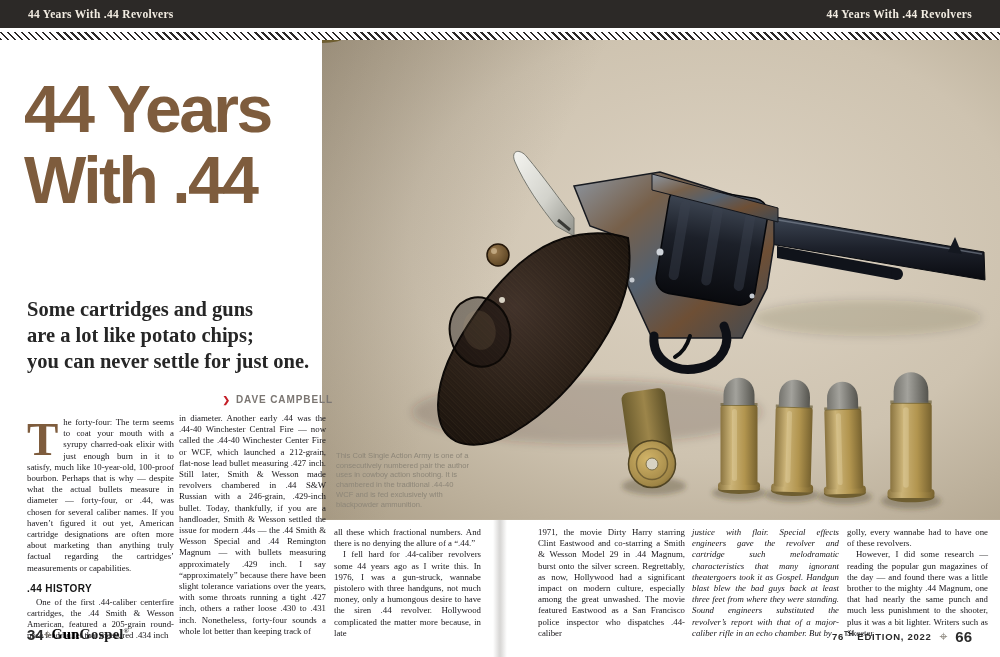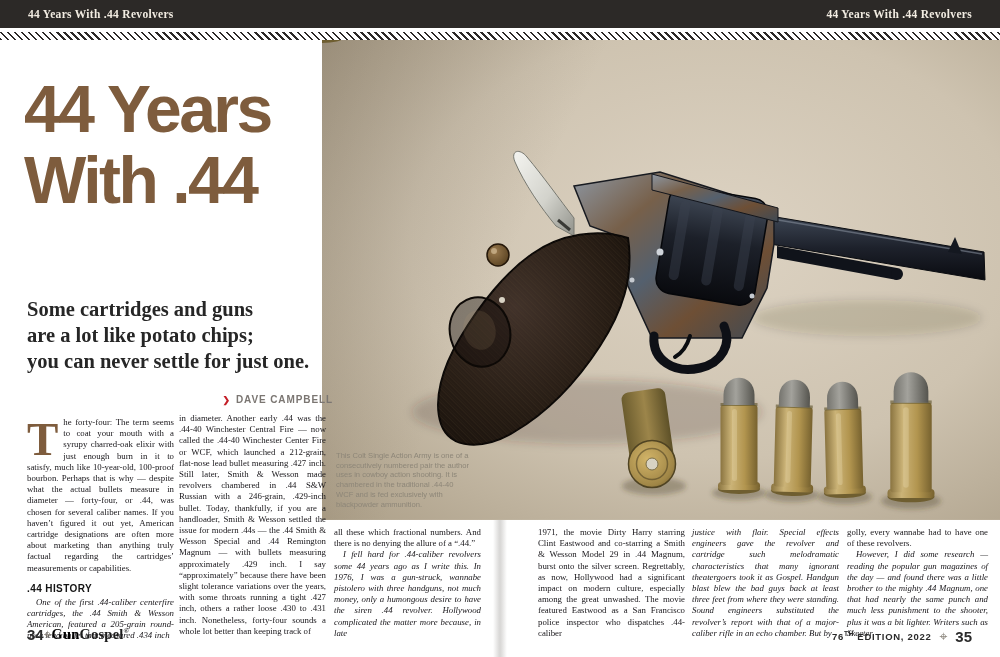--- a/index.html
+++ b/index.html
@@ -48,7 +48,7 @@
   #col5{left:692px;top:527px;font-style:italic;}
   #col6{left:847px;top:527px;width:141px;}
   .col p{margin:0;}
-  .col p.indent{text-indent:9px;font-style:italic;}
+  .col p.indent{text-indent:9px;}
   .dropcap{float:left;font:700 47px/40px "Liberation Serif",serif;color:#7e5c3d;
            padding:2px 5px 0 0;}
   .history-head{font:700 10px "Liberation Sans",sans-serif;letter-spacing:.4px;

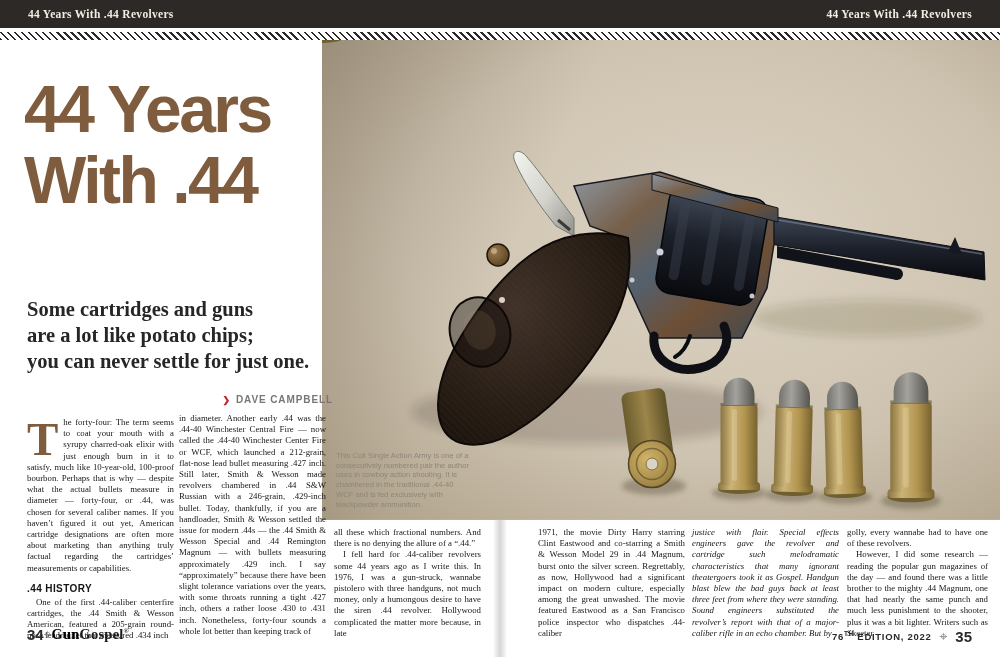--- a/index.html
+++ b/index.html
@@ -280,7 +280,7 @@
   <div class="footer-right">
     <span class="edition"><span>76</span><sup>TH</sup><span> EDITION, 2022</span></span>
     <span class="compass">⌖</span>
-    <span class="pagenum">35</span>
+    <span class="pagenum">66</span>
   </div>
 
   <div class="gutter"></div>

